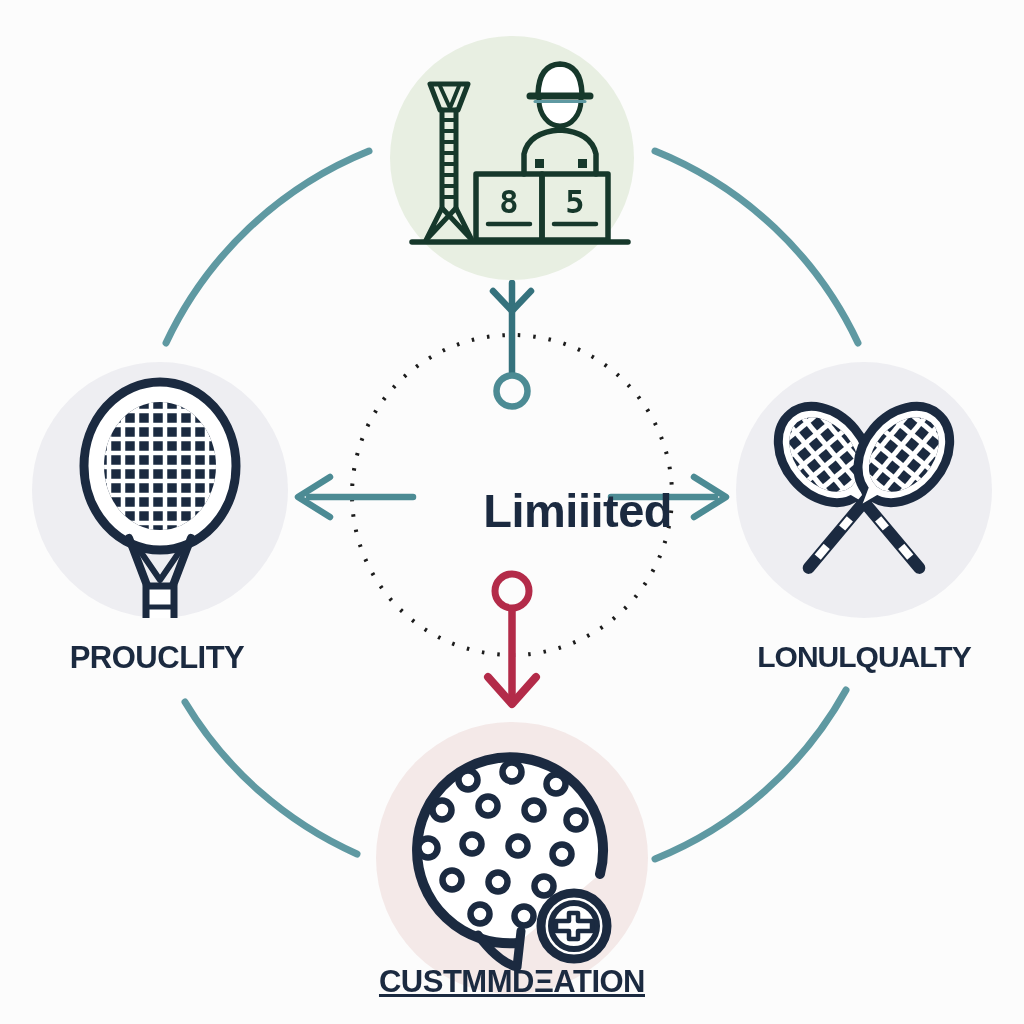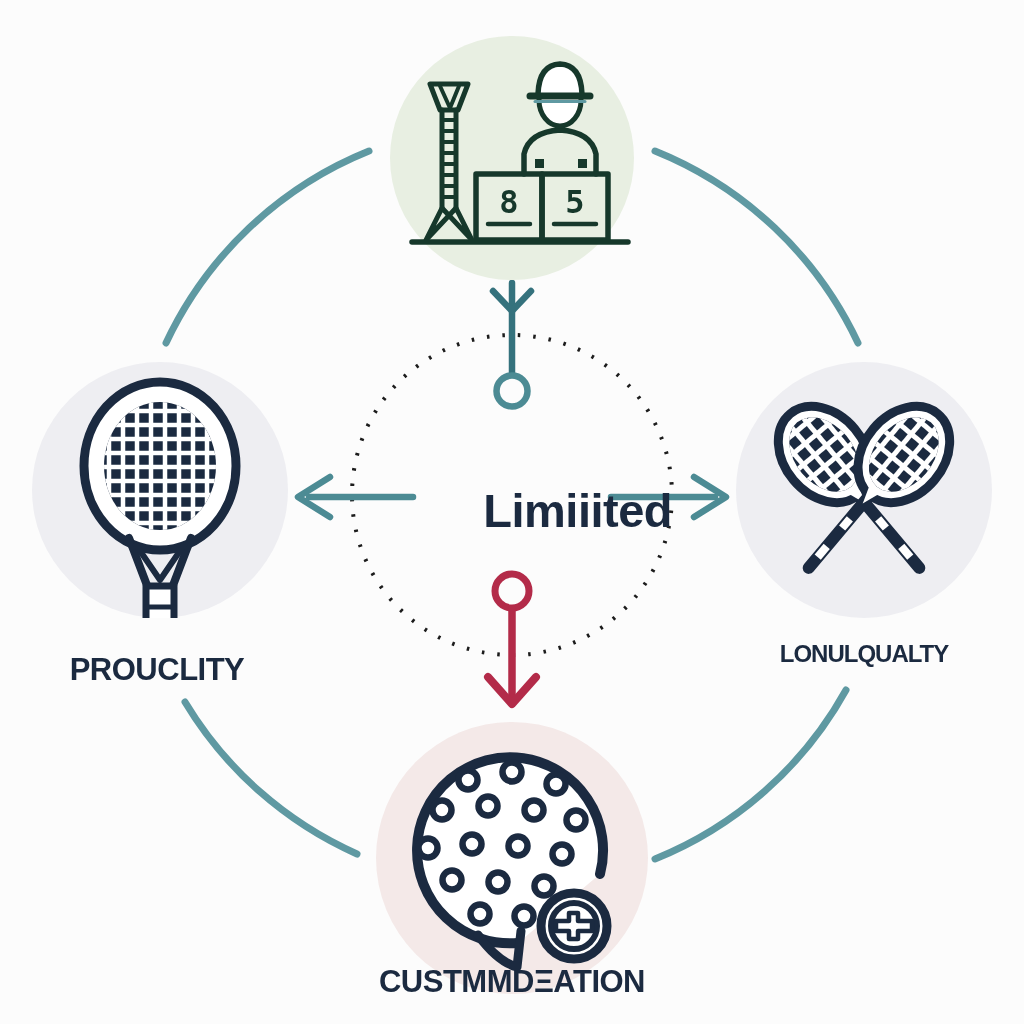--- a/index.html
+++ b/index.html
@@ -39,7 +39,7 @@
     position:absolute;text-align:center;font-weight:700;font-size:31px;
     color:var(--navy,#1b2a40);letter-spacing:-0.5px;white-space:nowrap;
   }
-  .label-left{left:17px;top:640px;width:280px;margin-top:12px;}
+  .label-left{left:17px;top:640px;width:280px;}
   .label-right{left:724px;top:640px;width:280px;font-size:24px;letter-spacing:-1px;}
   .label-bottom{left:352px;top:964px;width:320px;}
   .icon-glyph{font-family:"DejaVu Sans Mono",monospace;font-size:32px;font-weight:700;}

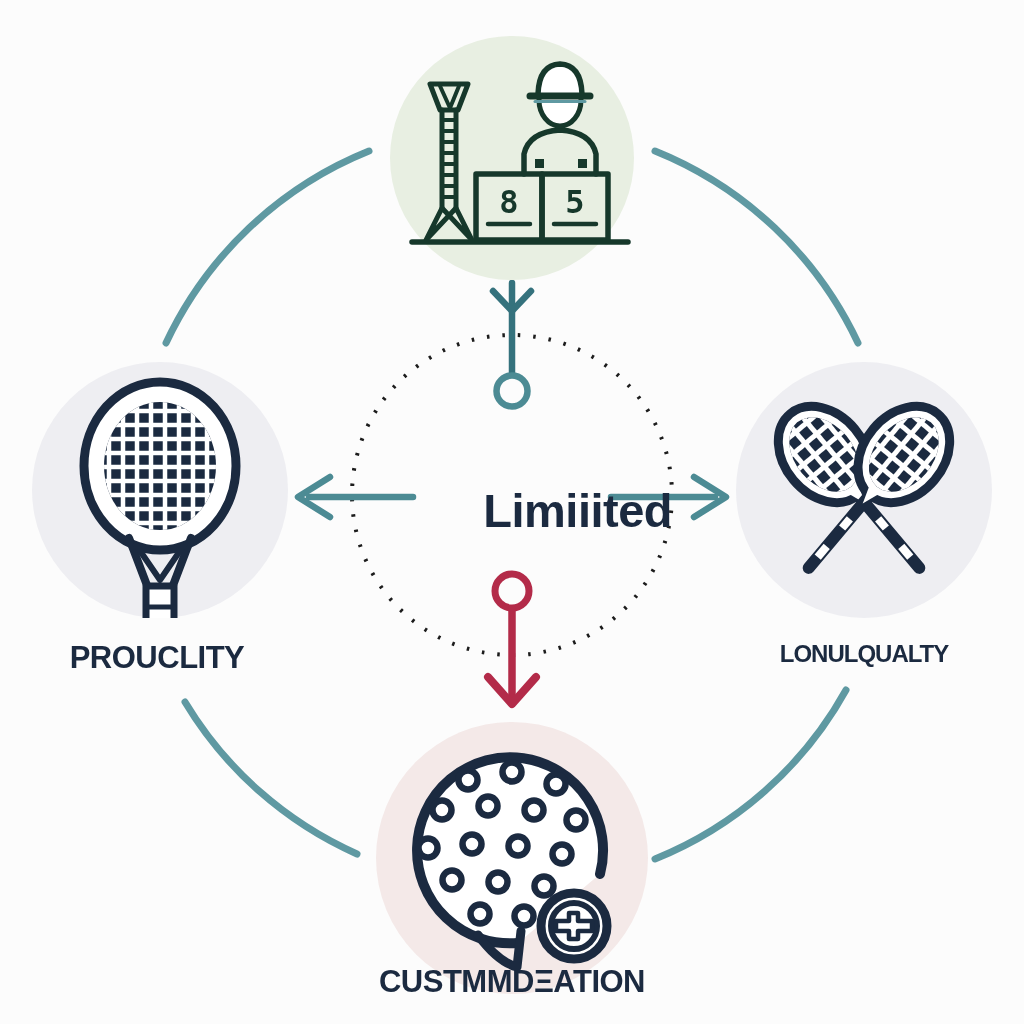--- a/index.html
+++ b/index.html
@@ -40,7 +40,7 @@
     color:var(--navy,#1b2a40);letter-spacing:-0.5px;white-space:nowrap;
   }
   .label-left{left:17px;top:640px;width:280px;}
-  .label-right{left:724px;top:640px;width:280px;font-size:24px;letter-spacing:-1px;}
+  .label-right{left:724px;top:640px;width:280px;font-size:30px;letter-spacing:-1px;}
   .label-bottom{left:352px;top:964px;width:320px;}
   .icon-glyph{font-family:"DejaVu Sans Mono",monospace;font-size:32px;font-weight:700;}
 </style>

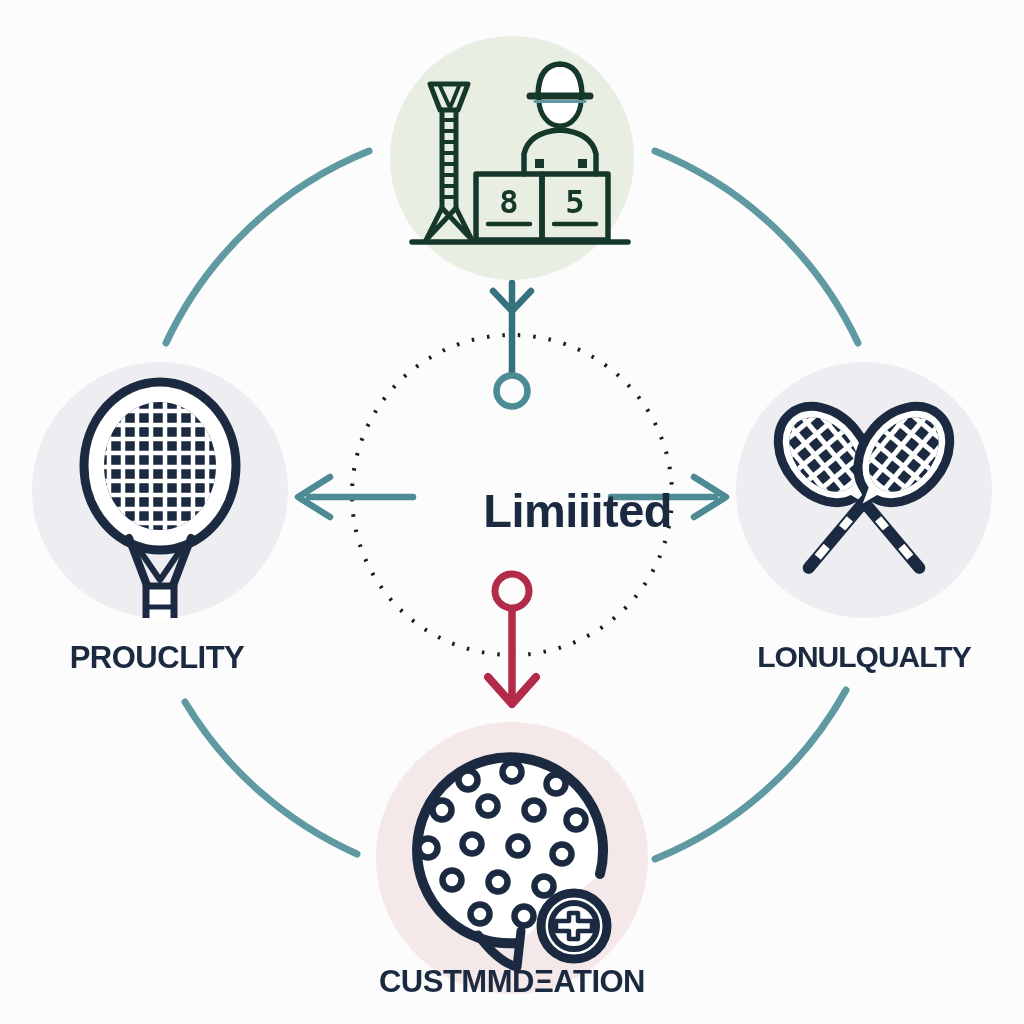--- a/index.html
+++ b/index.html
@@ -41,7 +41,7 @@
   }
   .label-left{left:17px;top:640px;width:280px;}
   .label-right{left:724px;top:640px;width:280px;font-size:30px;letter-spacing:-1px;}
-  .label-bottom{left:352px;top:964px;width:320px;}
+  .label-bottom{left:352px;top:964px;width:320px;text-decoration:underline;}
   .icon-glyph{font-family:"DejaVu Sans Mono",monospace;font-size:32px;font-weight:700;}
 </style>
 </head>

